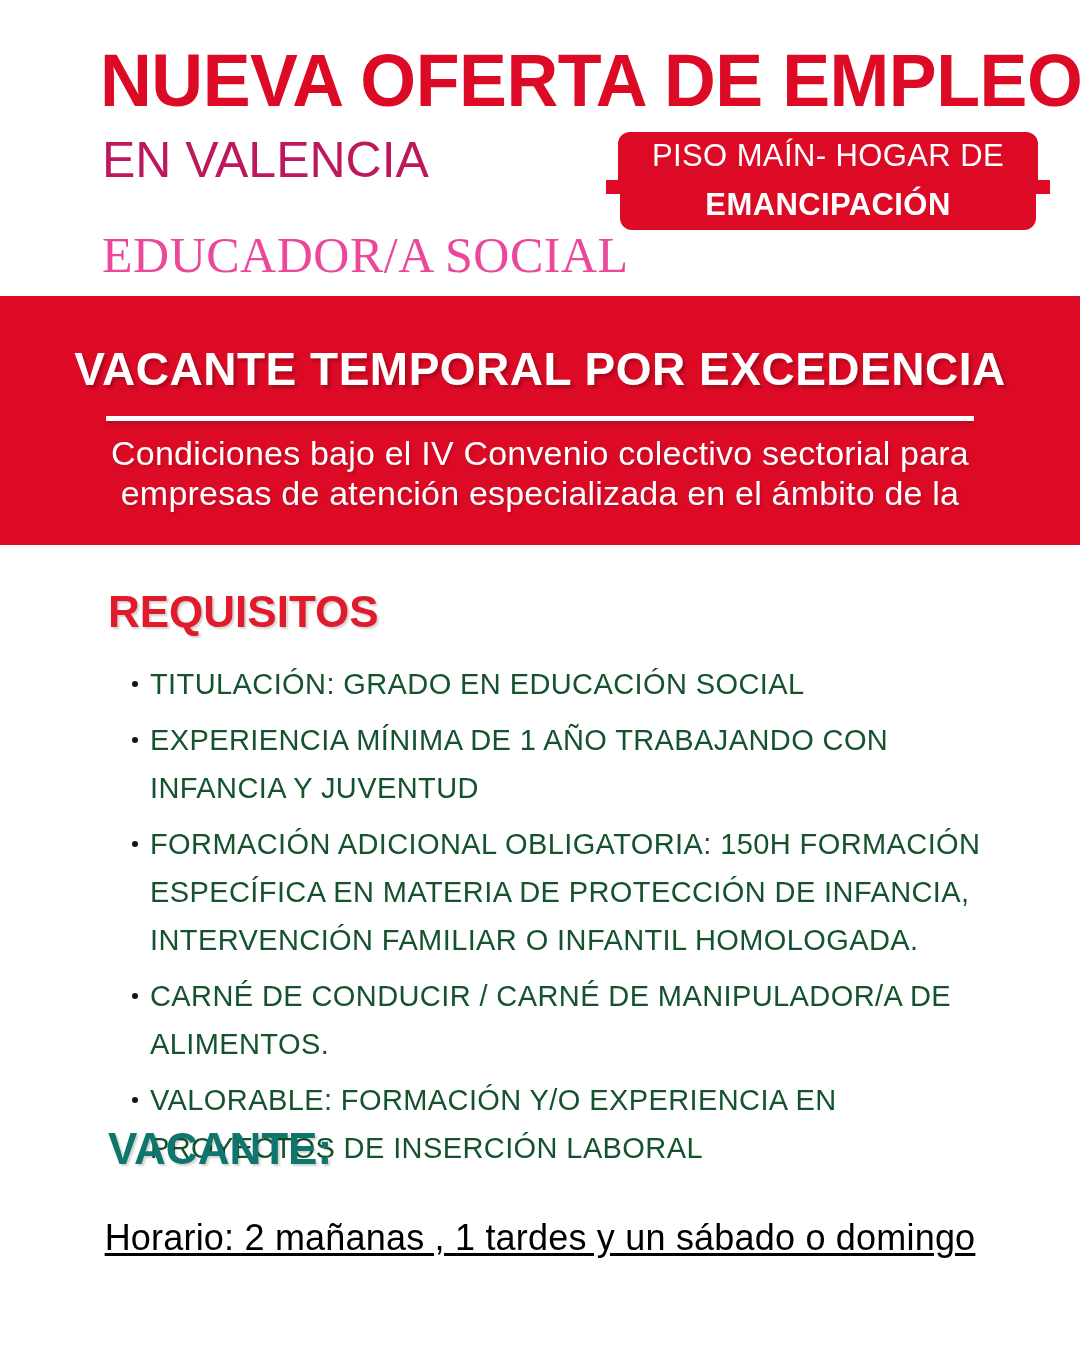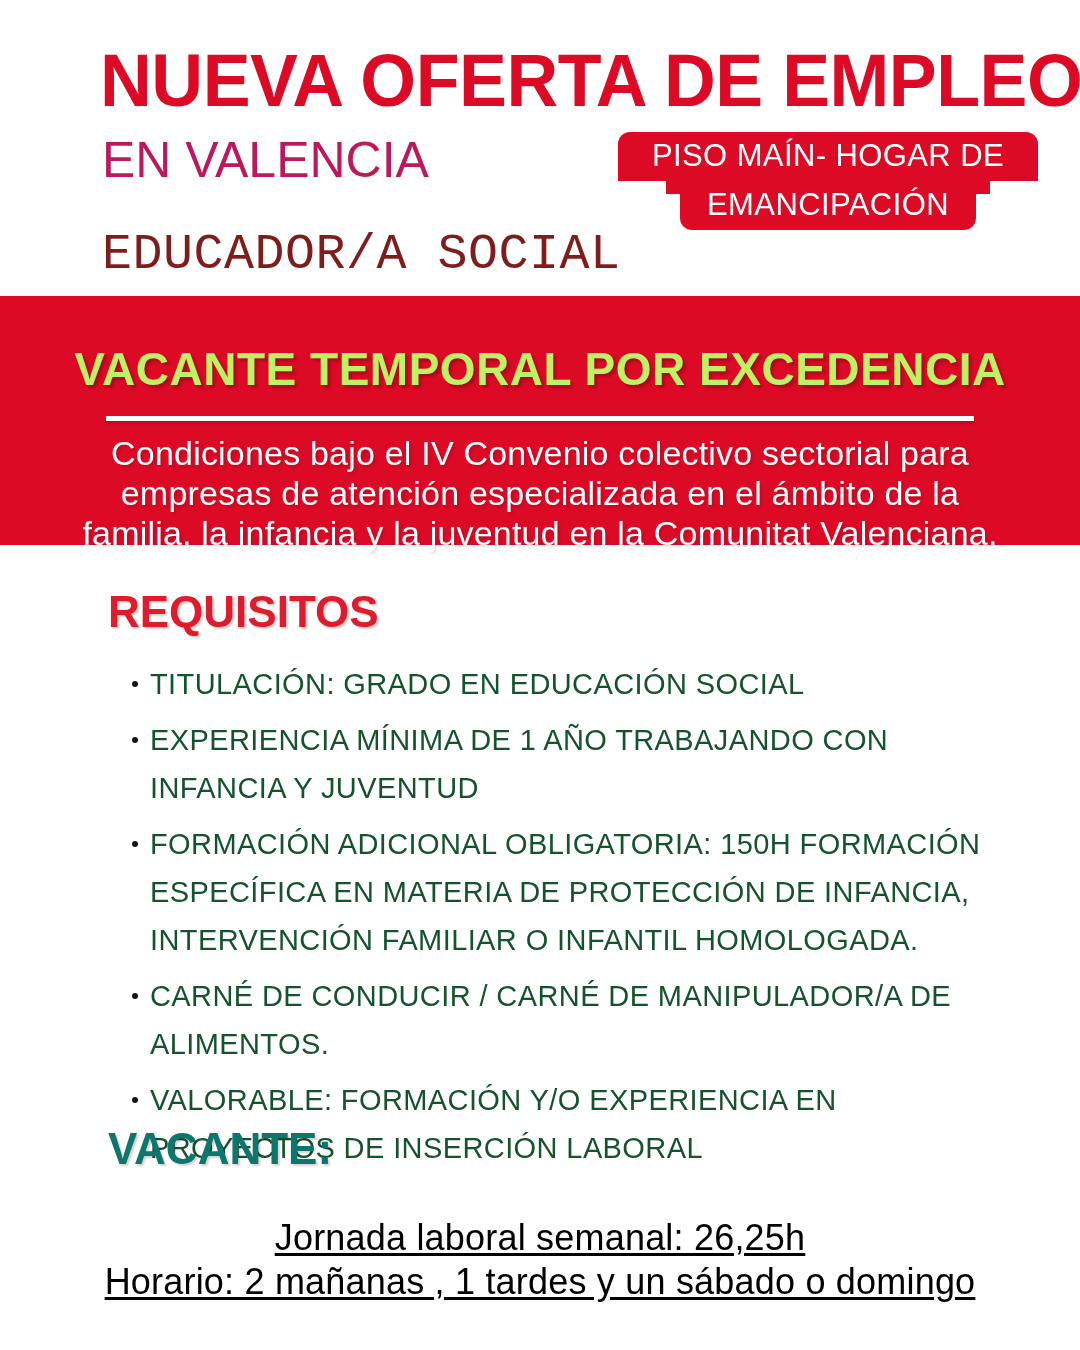--- a/index.html
+++ b/index.html
@@ -96,10 +96,11 @@
     border-radius: 12px 12px 0 0;
   }
   .badge-line-2 {
-    width: 296px;
+    width: 416px;
     margin: 0 auto;
     border-radius: 0 0 12px 12px;
     position: relative;
+    font-weight: bold;
   }
   
   .badge-line-2::before,

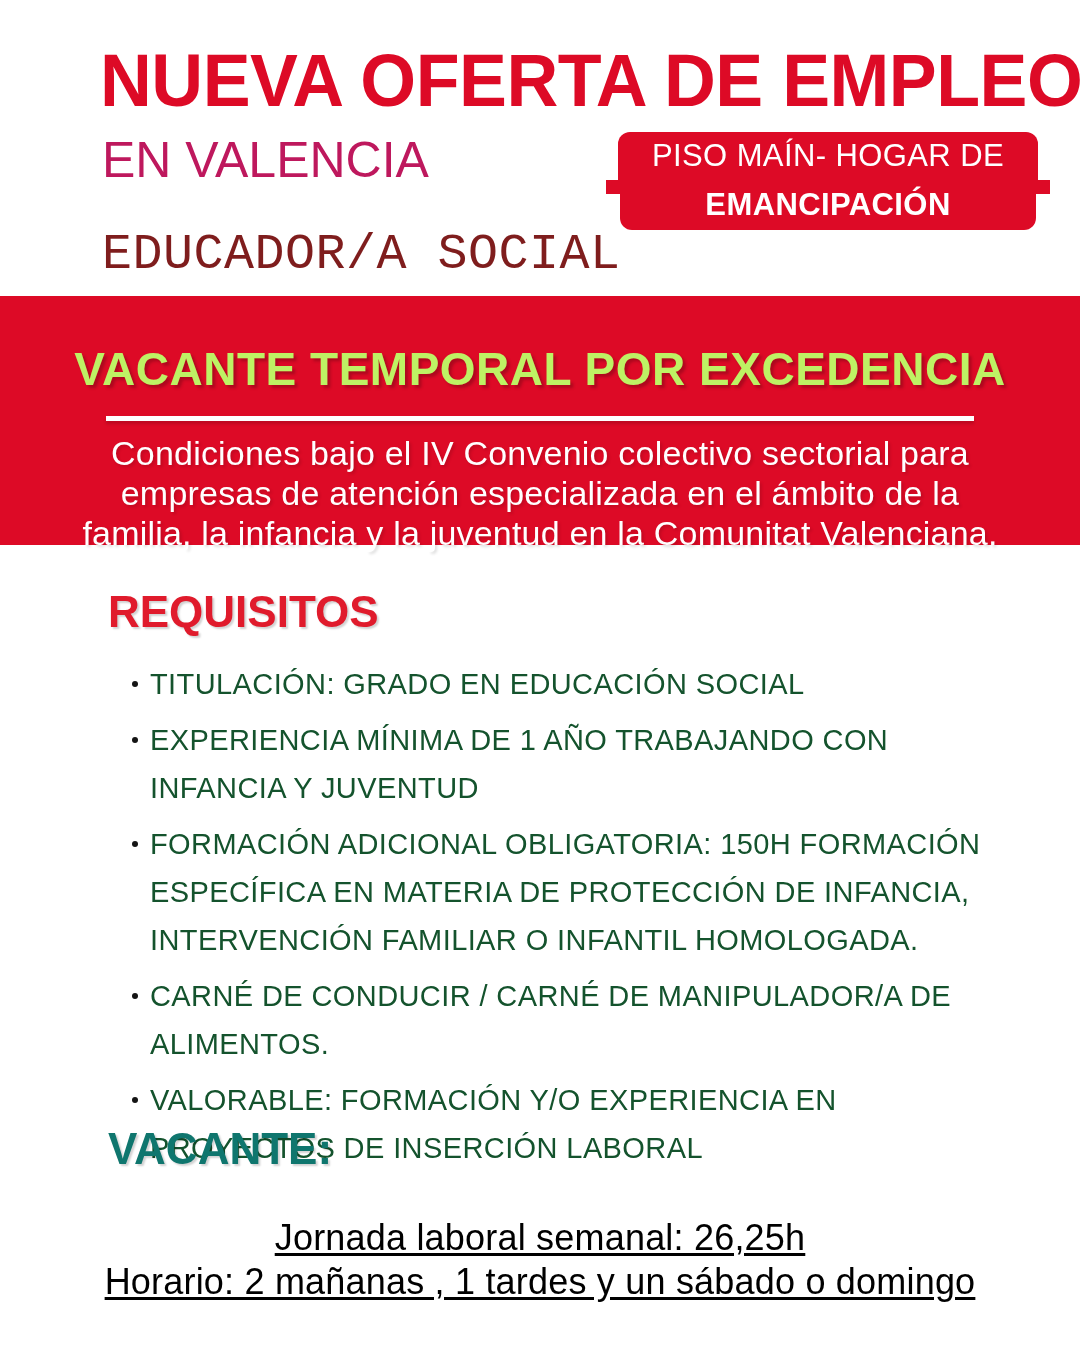--- a/index.html
+++ b/index.html
@@ -62,11 +62,11 @@
     position: absolute;
     left: 102px;
     top: 227px;
-    font-family: Liberation Mono, monospace;
+    font-family: Liberation Serif, serif;
     font-weight: 400;
     font-size: 50px;
     line-height: 56px;
-    color: #7f1d1d;
+    color: #ec4899;
     letter-spacing: 0.5px;
     white-space: nowrap;
   }

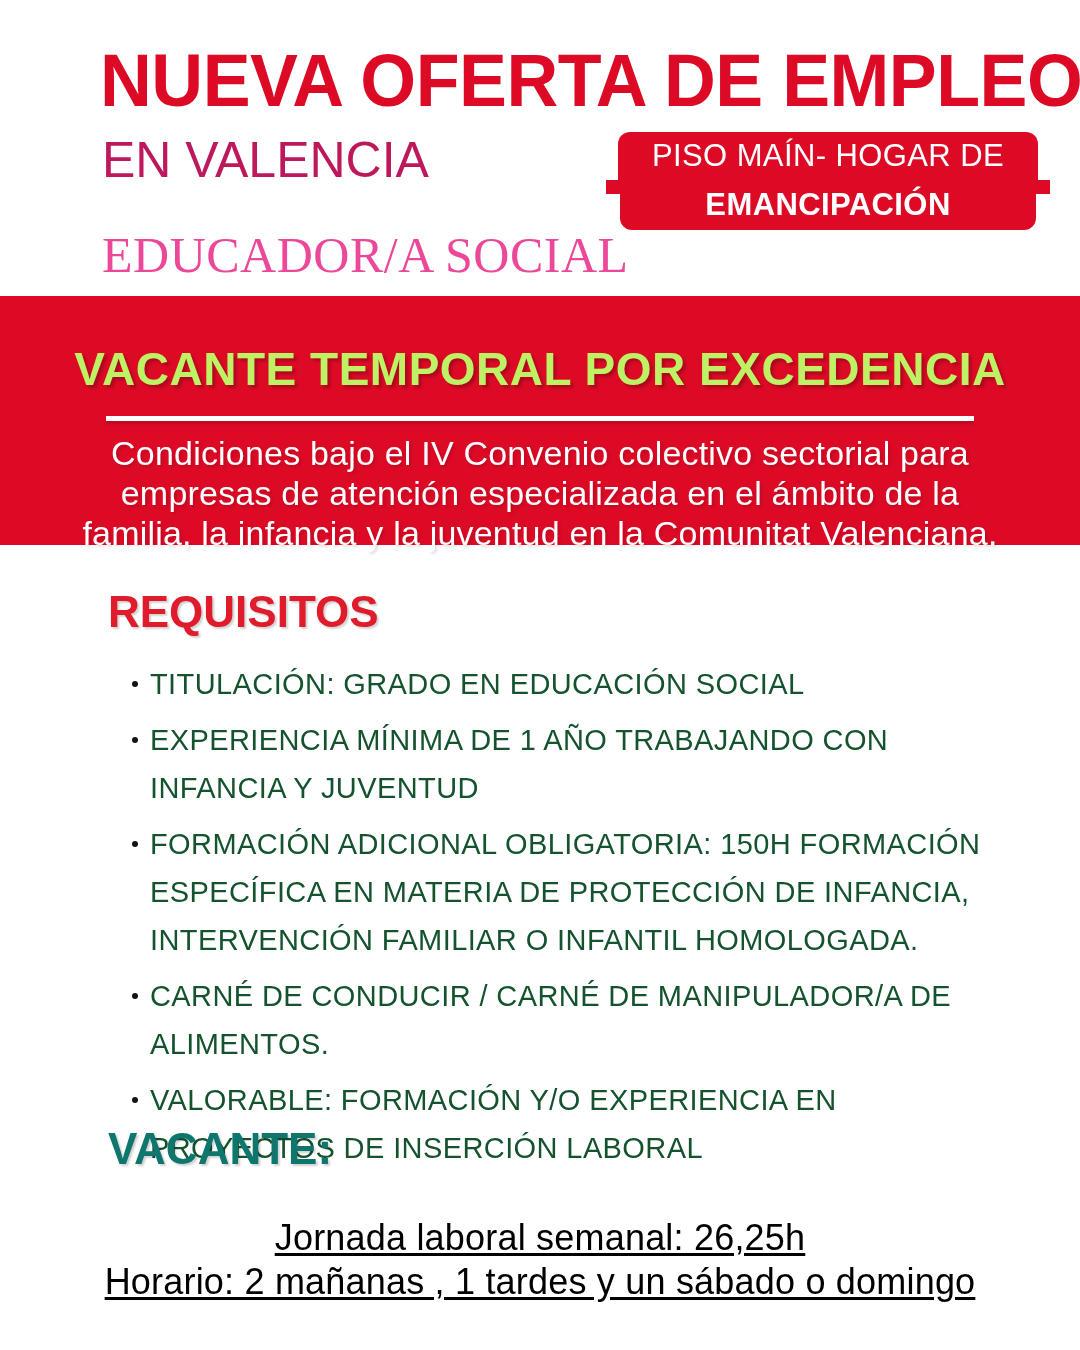--- a/index.html
+++ b/index.html
@@ -130,7 +130,7 @@
     margin: 0;
     padding-top: 48px;
     text-align: center;
-    color: #bef264;
+    color: #ffffff;
     font-family: "Liberation Sans Narrow", "Liberation Sans", sans-serif;
     font-weight: bold;
     font-size: 46px;

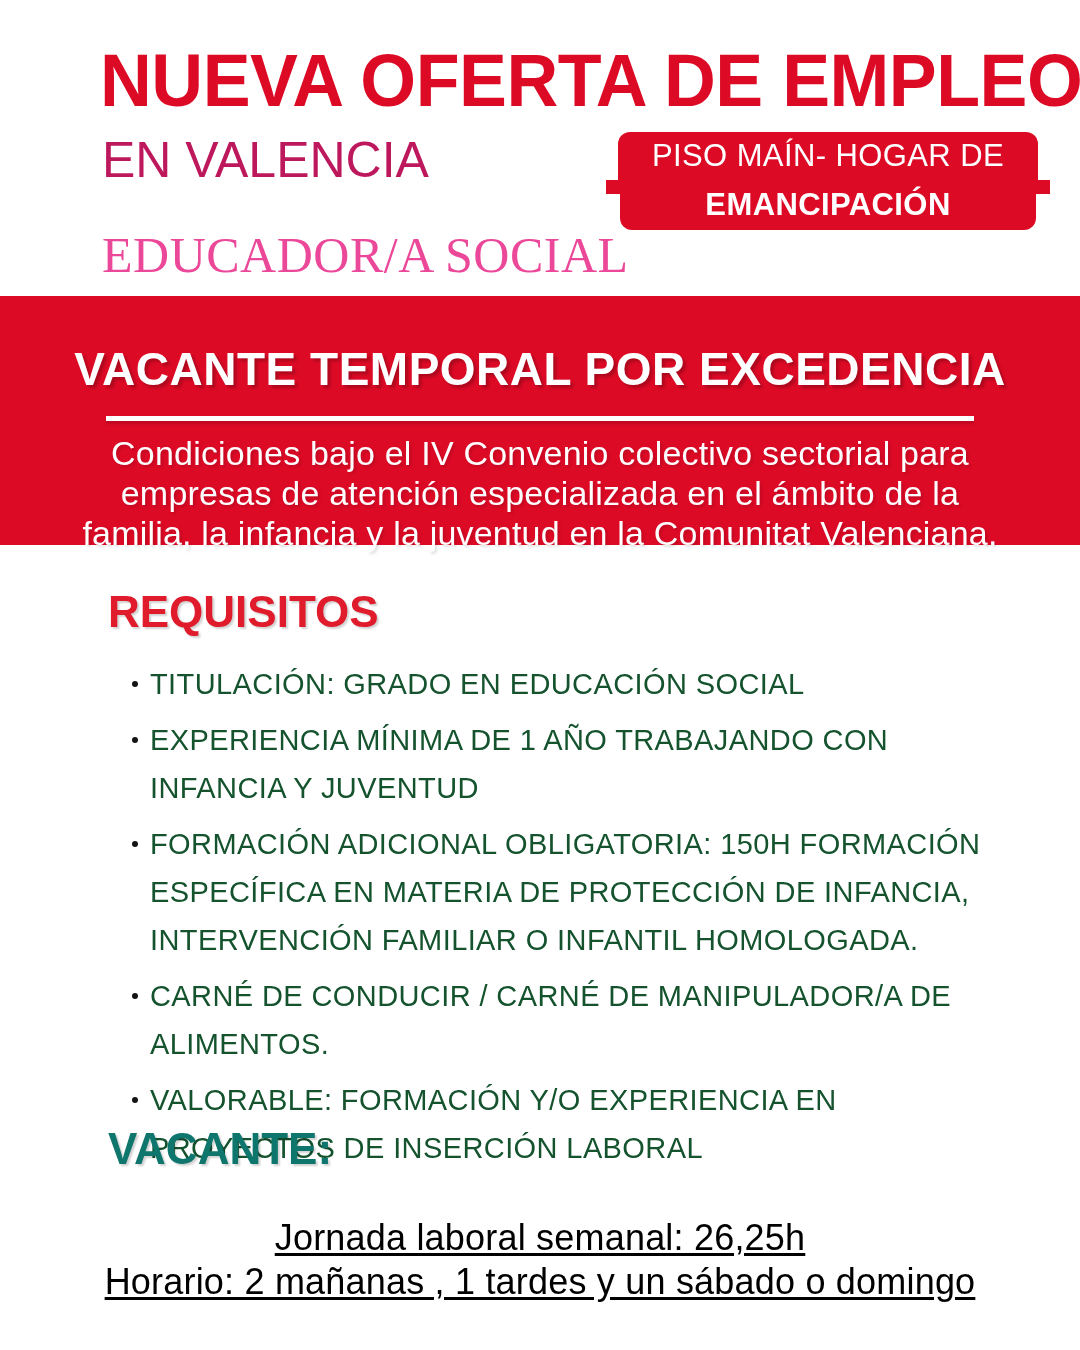--- a/index.html
+++ b/index.html
@@ -261,7 +261,6 @@
     <div class="band-body">
       <span>Condiciones bajo el IV Convenio colectivo sectorial para</span>
       <span>empresas de atención especializada en el ámbito de la</span>
-      <span>familia, la infancia y la juventud en la Comunitat Valenciana.</span>
     </div>
   </div>
 

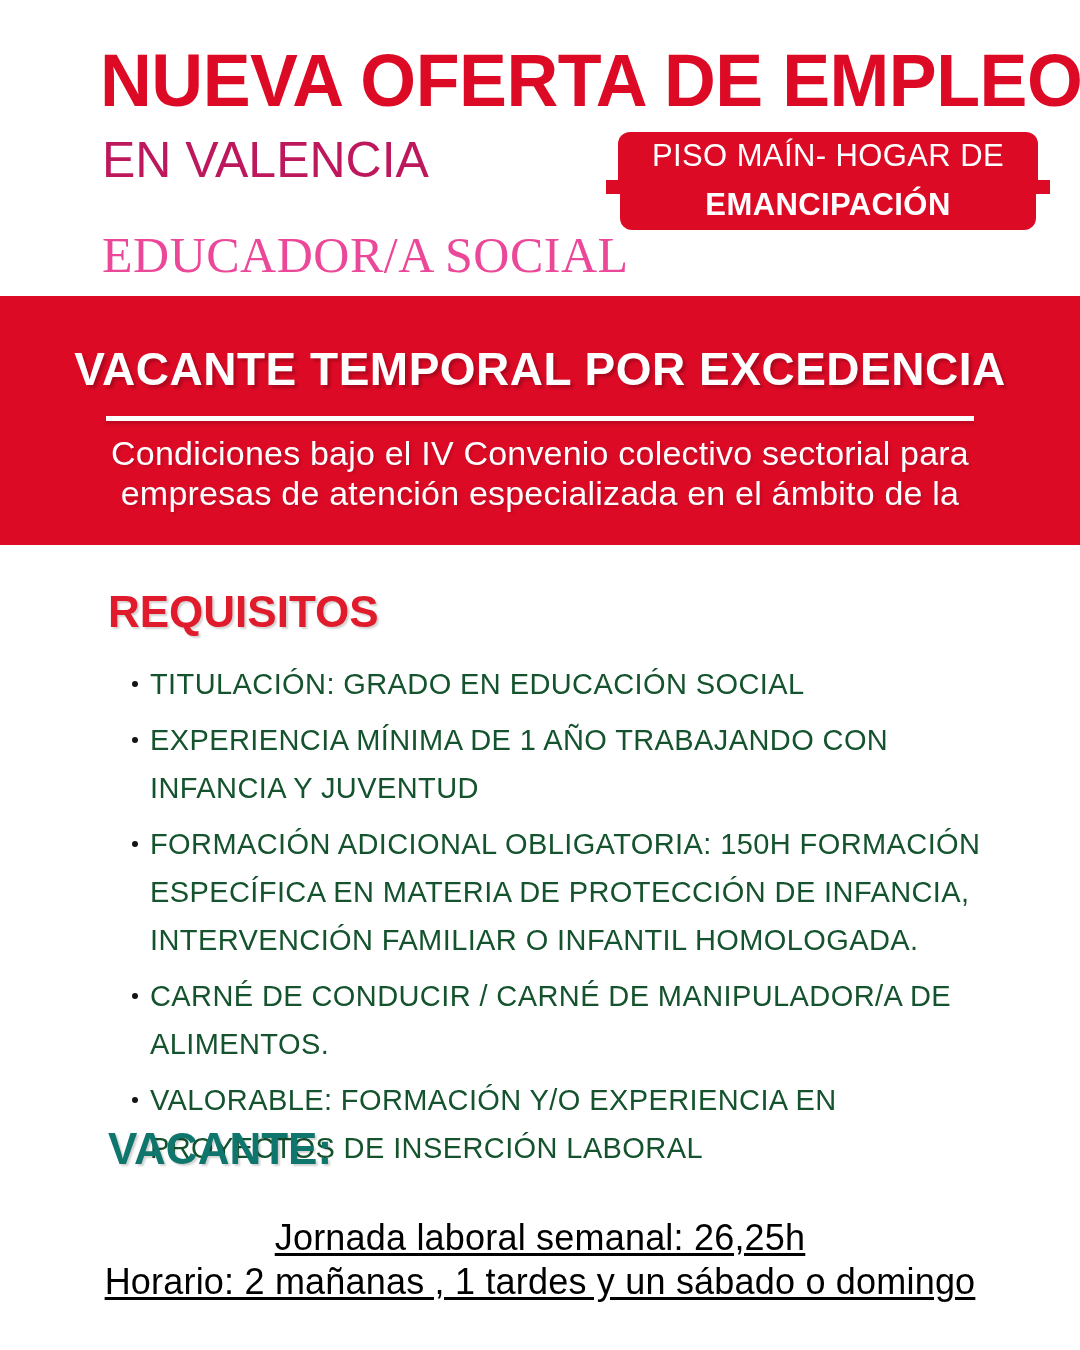--- a/index.html
+++ b/index.html
@@ -277,7 +277,6 @@
   <div class="vac-heading">VACANTE:</div>
 
   <div class="vac-block">
-    <span>Jornada laboral semanal: 26,25h</span>
     <span>Horario: 2 mañanas , 1 tardes y un sábado o domingo</span>
   </div>
 

